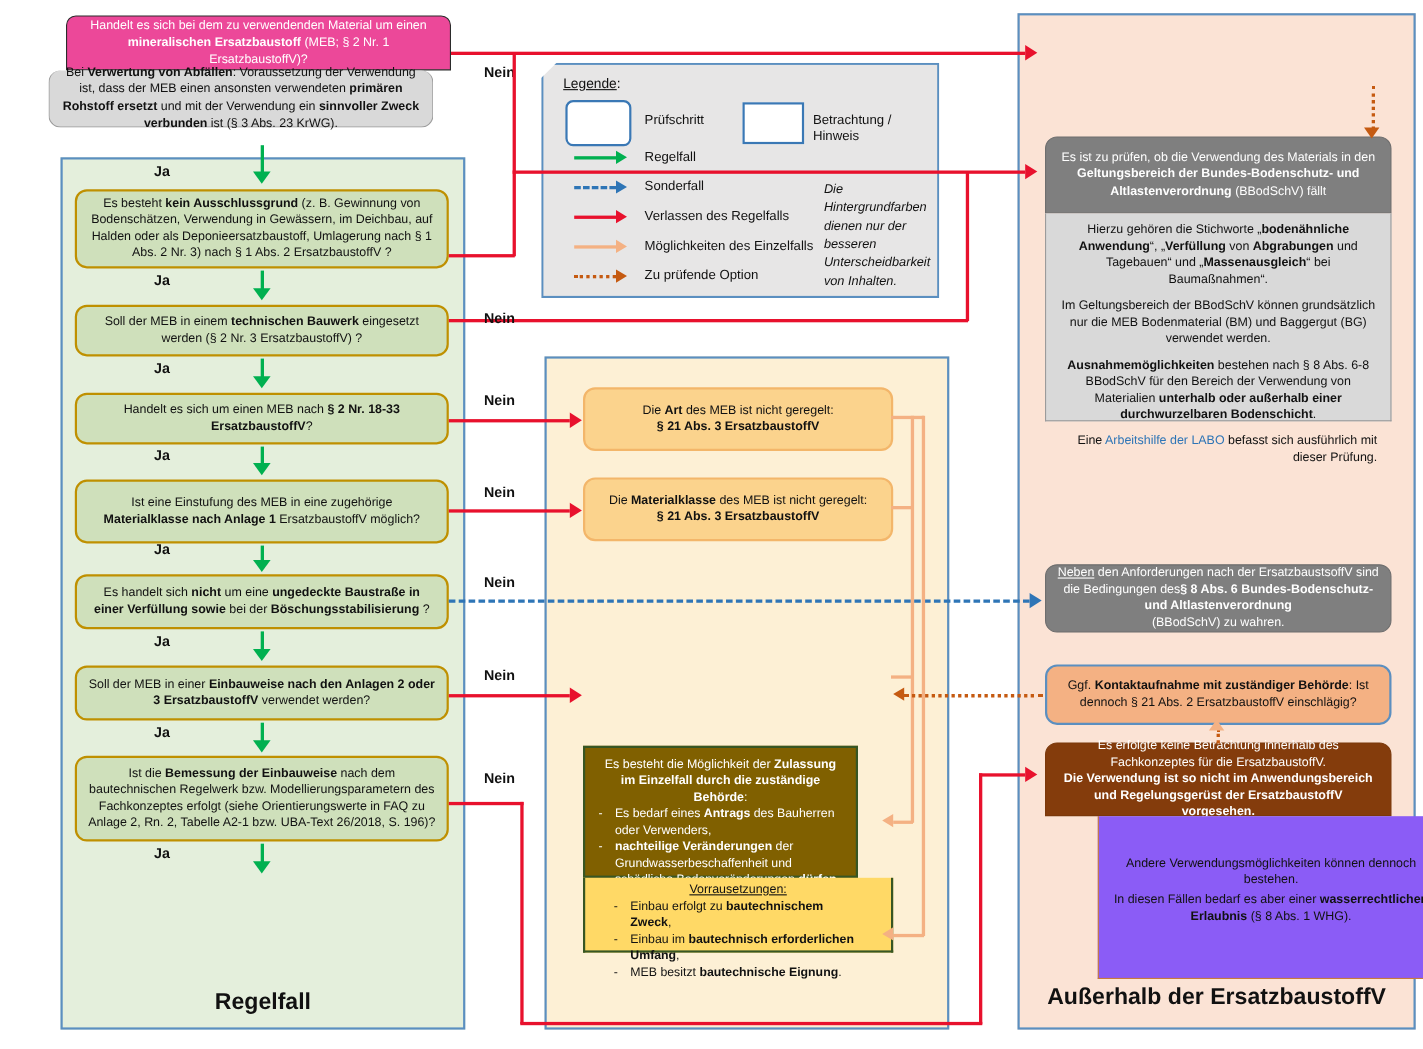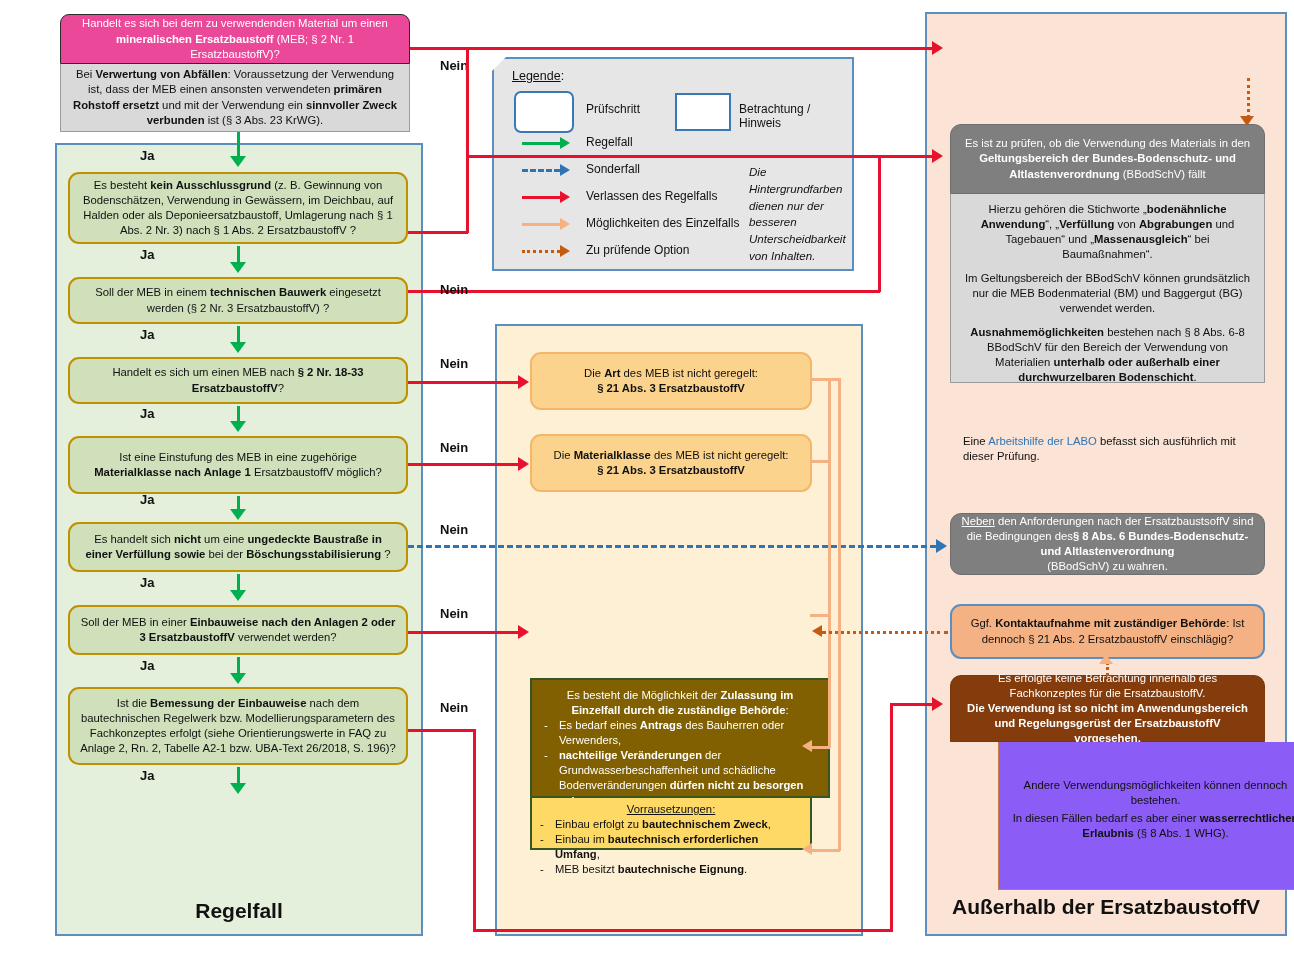--- a/index.html
+++ b/index.html
@@ -89,7 +89,7 @@
   <div class="abs node n-head-dark" style="left:60px;top:14px;width:350px;height:50px;">
     <div><span id="hdrq">Handelt es sich bei dem zu verwendenden Material um einen <b>mineralischen Ersatzbaustoff</b> (MEB; § 2 Nr. 1 ErsatzbaustoffV)?</span></div>
   </div>
-  <div class="abs node n-head-light" style="left:60px;top:64px;width:350px;height:68px;">
+  <div class="abs node n-head-light" style="left:44px;top:64px;width:350px;height:52px;border-radius:11px;">
     <div id="hdrn">Bei <b>Verwertung von Abfällen</b>: Voraussetzung der Verwendung ist, dass der MEB einen ansonsten verwendeten <b>primären Rohstoff ersetzt</b> und mit der Verwendung ein <b>sinnvoller Zweck verbunden</b> ist (§ 3 Abs. 23 KrWG).</div>
   </div>
 

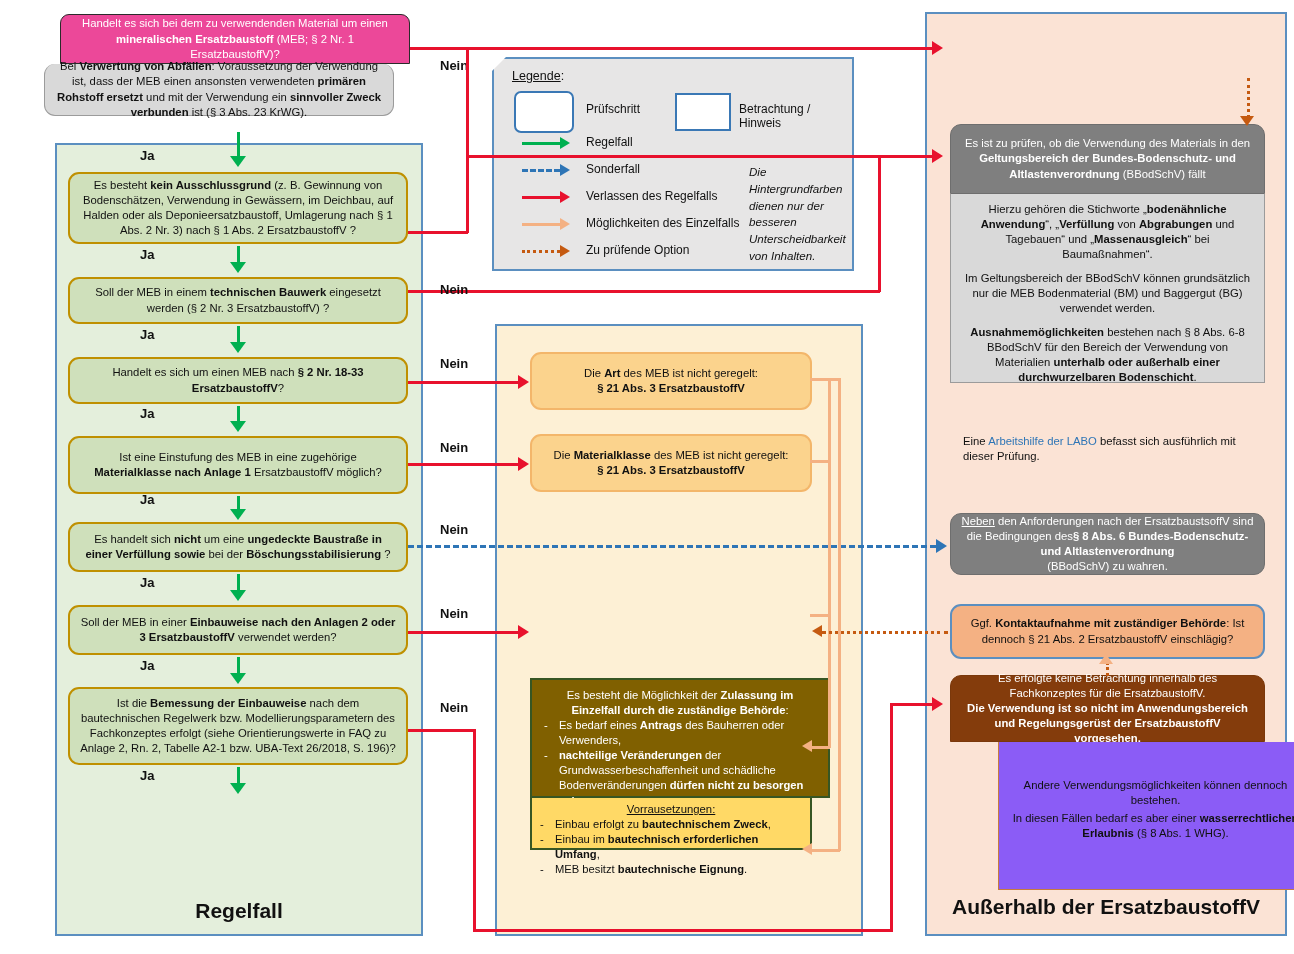--- a/index.html
+++ b/index.html
@@ -193,7 +193,7 @@
       <div style="text-align: center; margin-bottom: 9px;">Hierzu gehören die Stichworte „<b>bodenähnliche Anwendung</b>“, „<b>Verfüllung</b> von <b>Abgrabungen</b> und Tagebauen“ und „<b>Massenausgleich</b>“ bei Baumaßnahmen“.</div>
       <div style="text-align: center; margin-bottom: 9px;">Im Geltungsbereich der BBodSchV können grundsätzlich nur die MEB Bodenmaterial (BM) und Baggergut (BG) verwendet werden.</div>
       <div style="text-align: center; margin-bottom: 9px;"><b>Ausnahmemöglichkeiten</b> bestehen nach § 8 Abs. 6-8 BBodSchV für den Bereich der Verwendung von Materialien <b>unterhalb oder außerhalb einer durchwurzelbaren Bodenschicht</b>.</div>
-      <div style="text-align: left; margin-top: 40px;">Eine <span class="link">Arbeitshilfe der LABO</span> befasst sich ausführlich mit dieser Prüfung.</div>
+      <div style="text-align: right;">Eine <span class="link">Arbeitshilfe der LABO</span> befasst sich ausführlich mit dieser Prüfung.</div>
     </div>
   <div class="abs node n-gray" style="left:950px;top:513px;width:315px;height:62px;" id="ab3">
       <div><u>Neben</u> den Anforderungen nach der ErsatzbaustsoffV sind die Bedingungen des<b>§ 8 Abs. 6 Bundes-Bodenschutz- und Altlastenverordnung</b><br> (BBodSchV) zu wahren.</div>

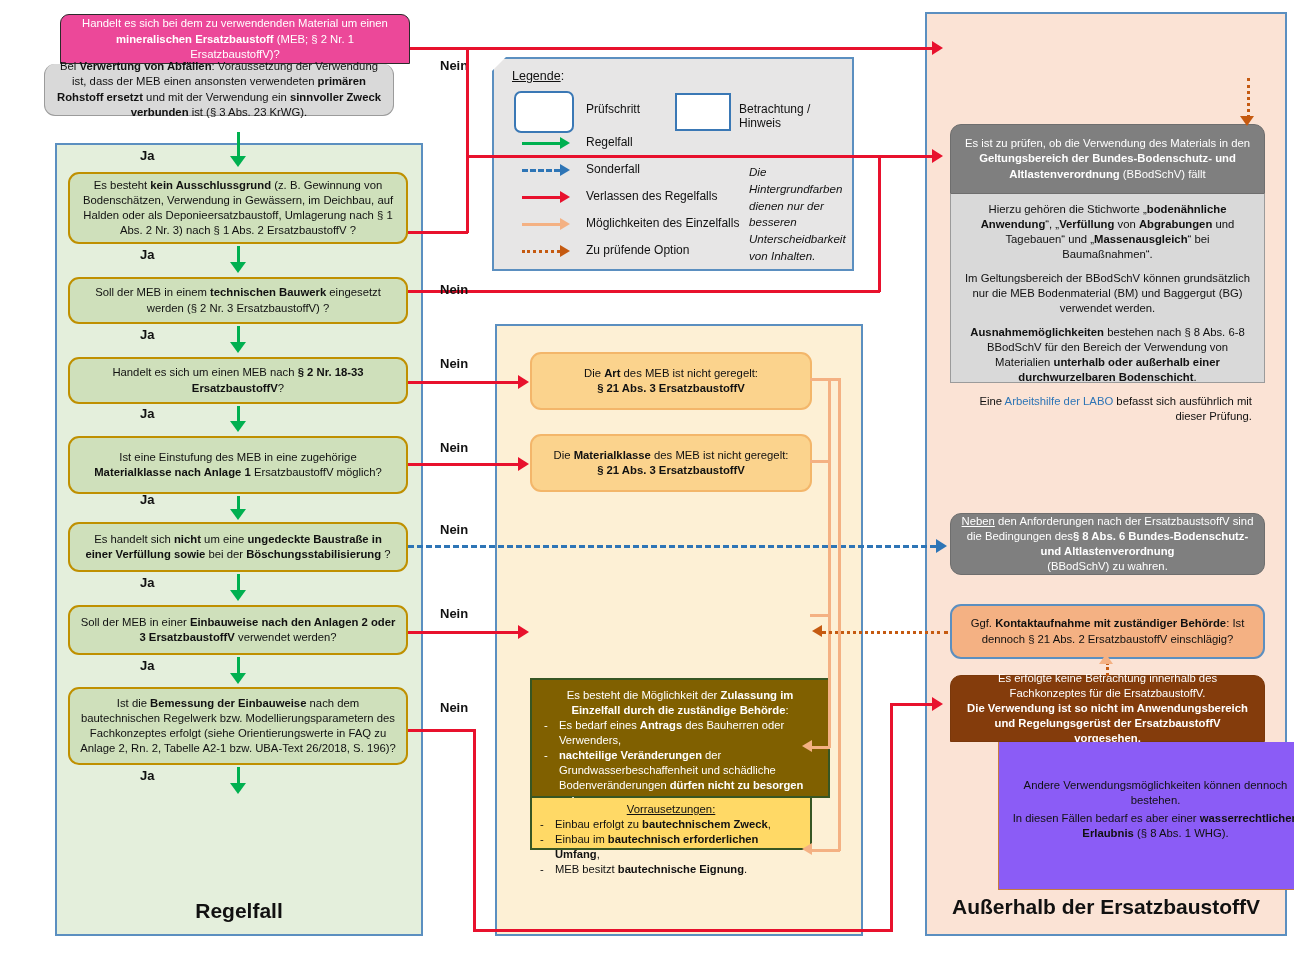--- a/index.html
+++ b/index.html
@@ -154,7 +154,7 @@
       <div>Die <b>Materialklasse</b> des MEB ist nicht geregelt:</div>
       <div><b>§ 21 Abs. 3 ErsatzbaustoffV</b></div>
     </div>
-  <div class="abs node n-olive" style="left:530px;top:678px;width:300px;height:120px;padding:8px 12px;justify-content:flex-start;" id="efbox">
+  <div class="abs node n-olive" style="left:530px;top:678px;width:250px;height:120px;padding:8px 12px;justify-content:flex-start;" id="efbox">
       <div style="text-align: center;">Es besteht die Möglichkeit der <b>Zulassung im Einzelfall durch die zuständige Behörde</b>:</div>
       <div style="height: 8px;"></div>
       <div class="listblk">

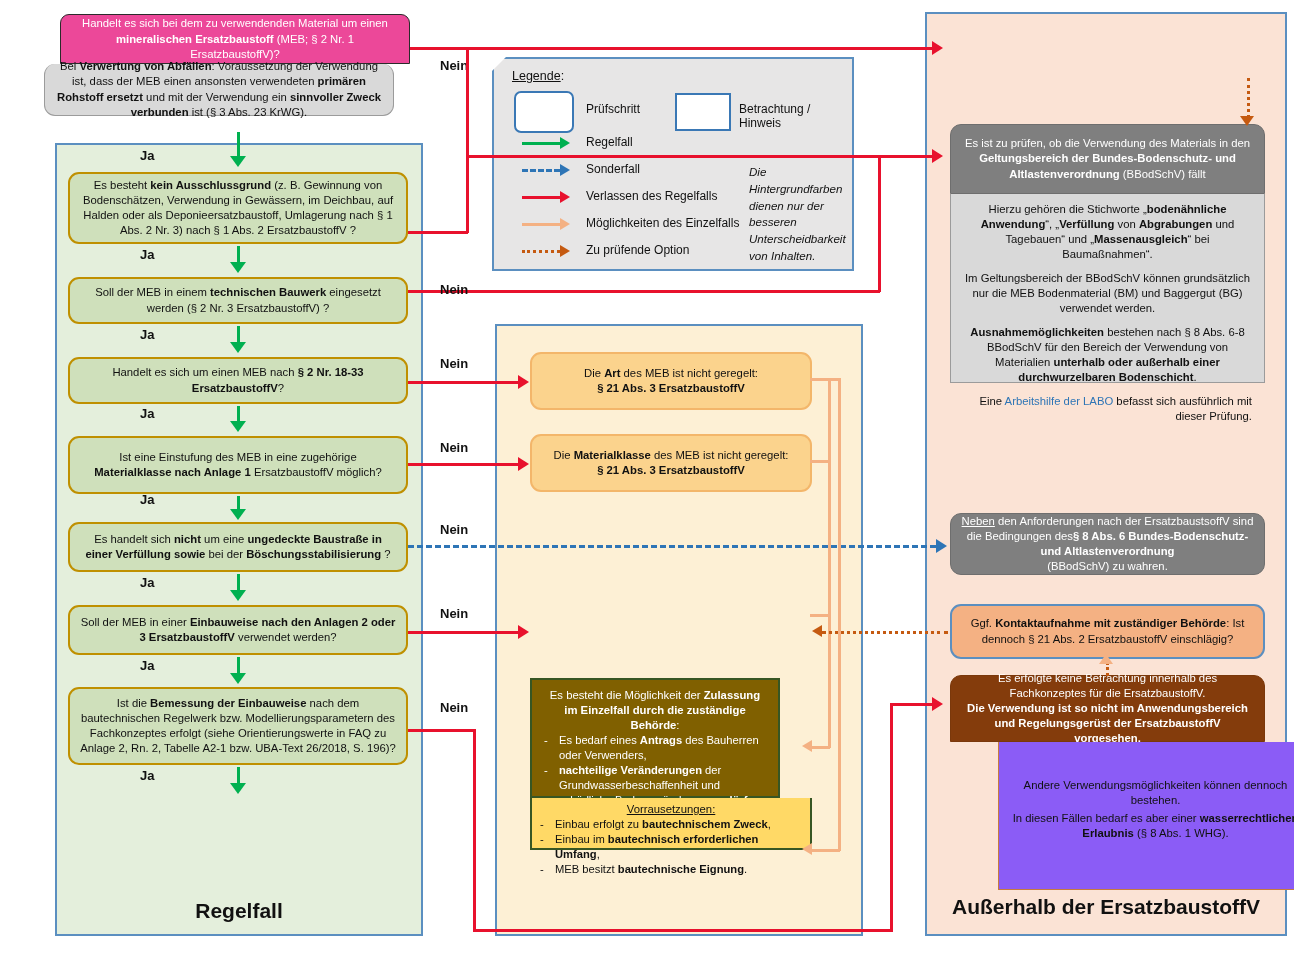--- a/index.html
+++ b/index.html
@@ -168,7 +168,7 @@
         </div>
       </div>
     </div>
-  <div class="abs node n-yellow" style="left:530px;top:798px;width:282px;height:52px;padding:4px 8px;justify-content:flex-start;" id="efvor">
+  <div class="abs node n-yellow" style="left:530px;top:798px;width:282px;height:68px;padding:4px 26px;justify-content:flex-start;" id="efvor">
       <div style="text-align: center;"><u>Vorrausetzungen:</u></div>
       <div class="listblk">
         <div class="bullet">

